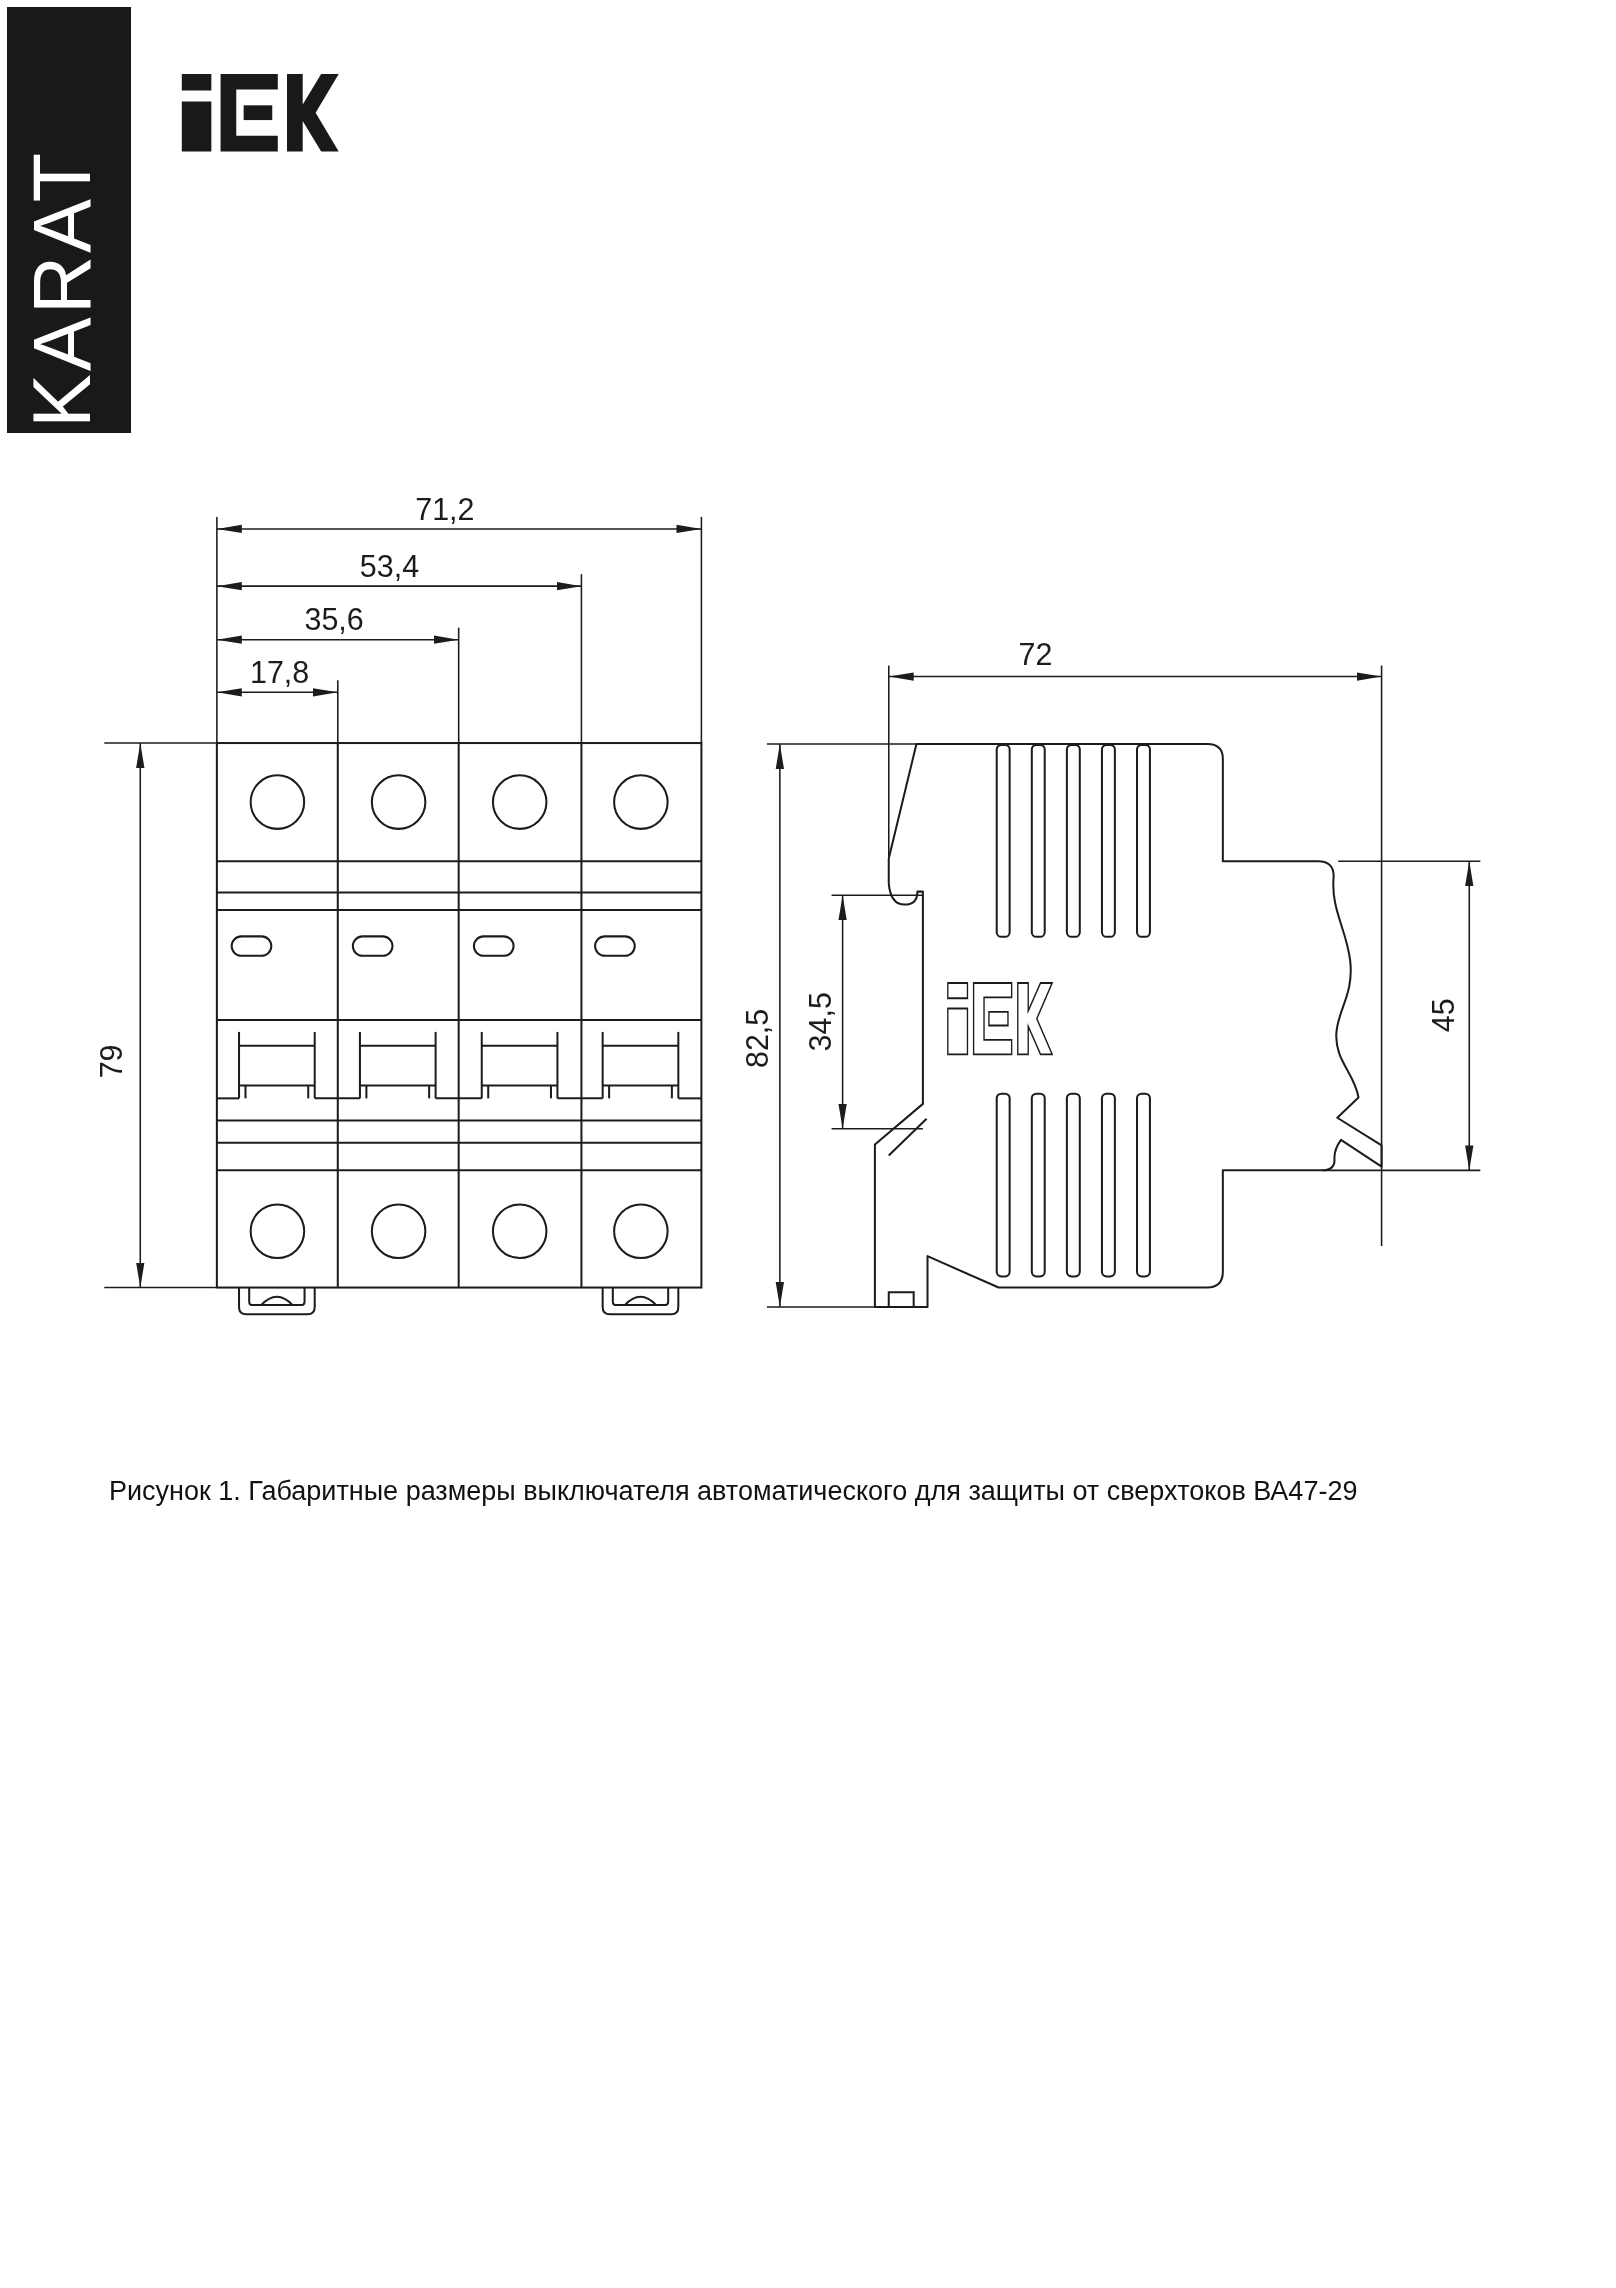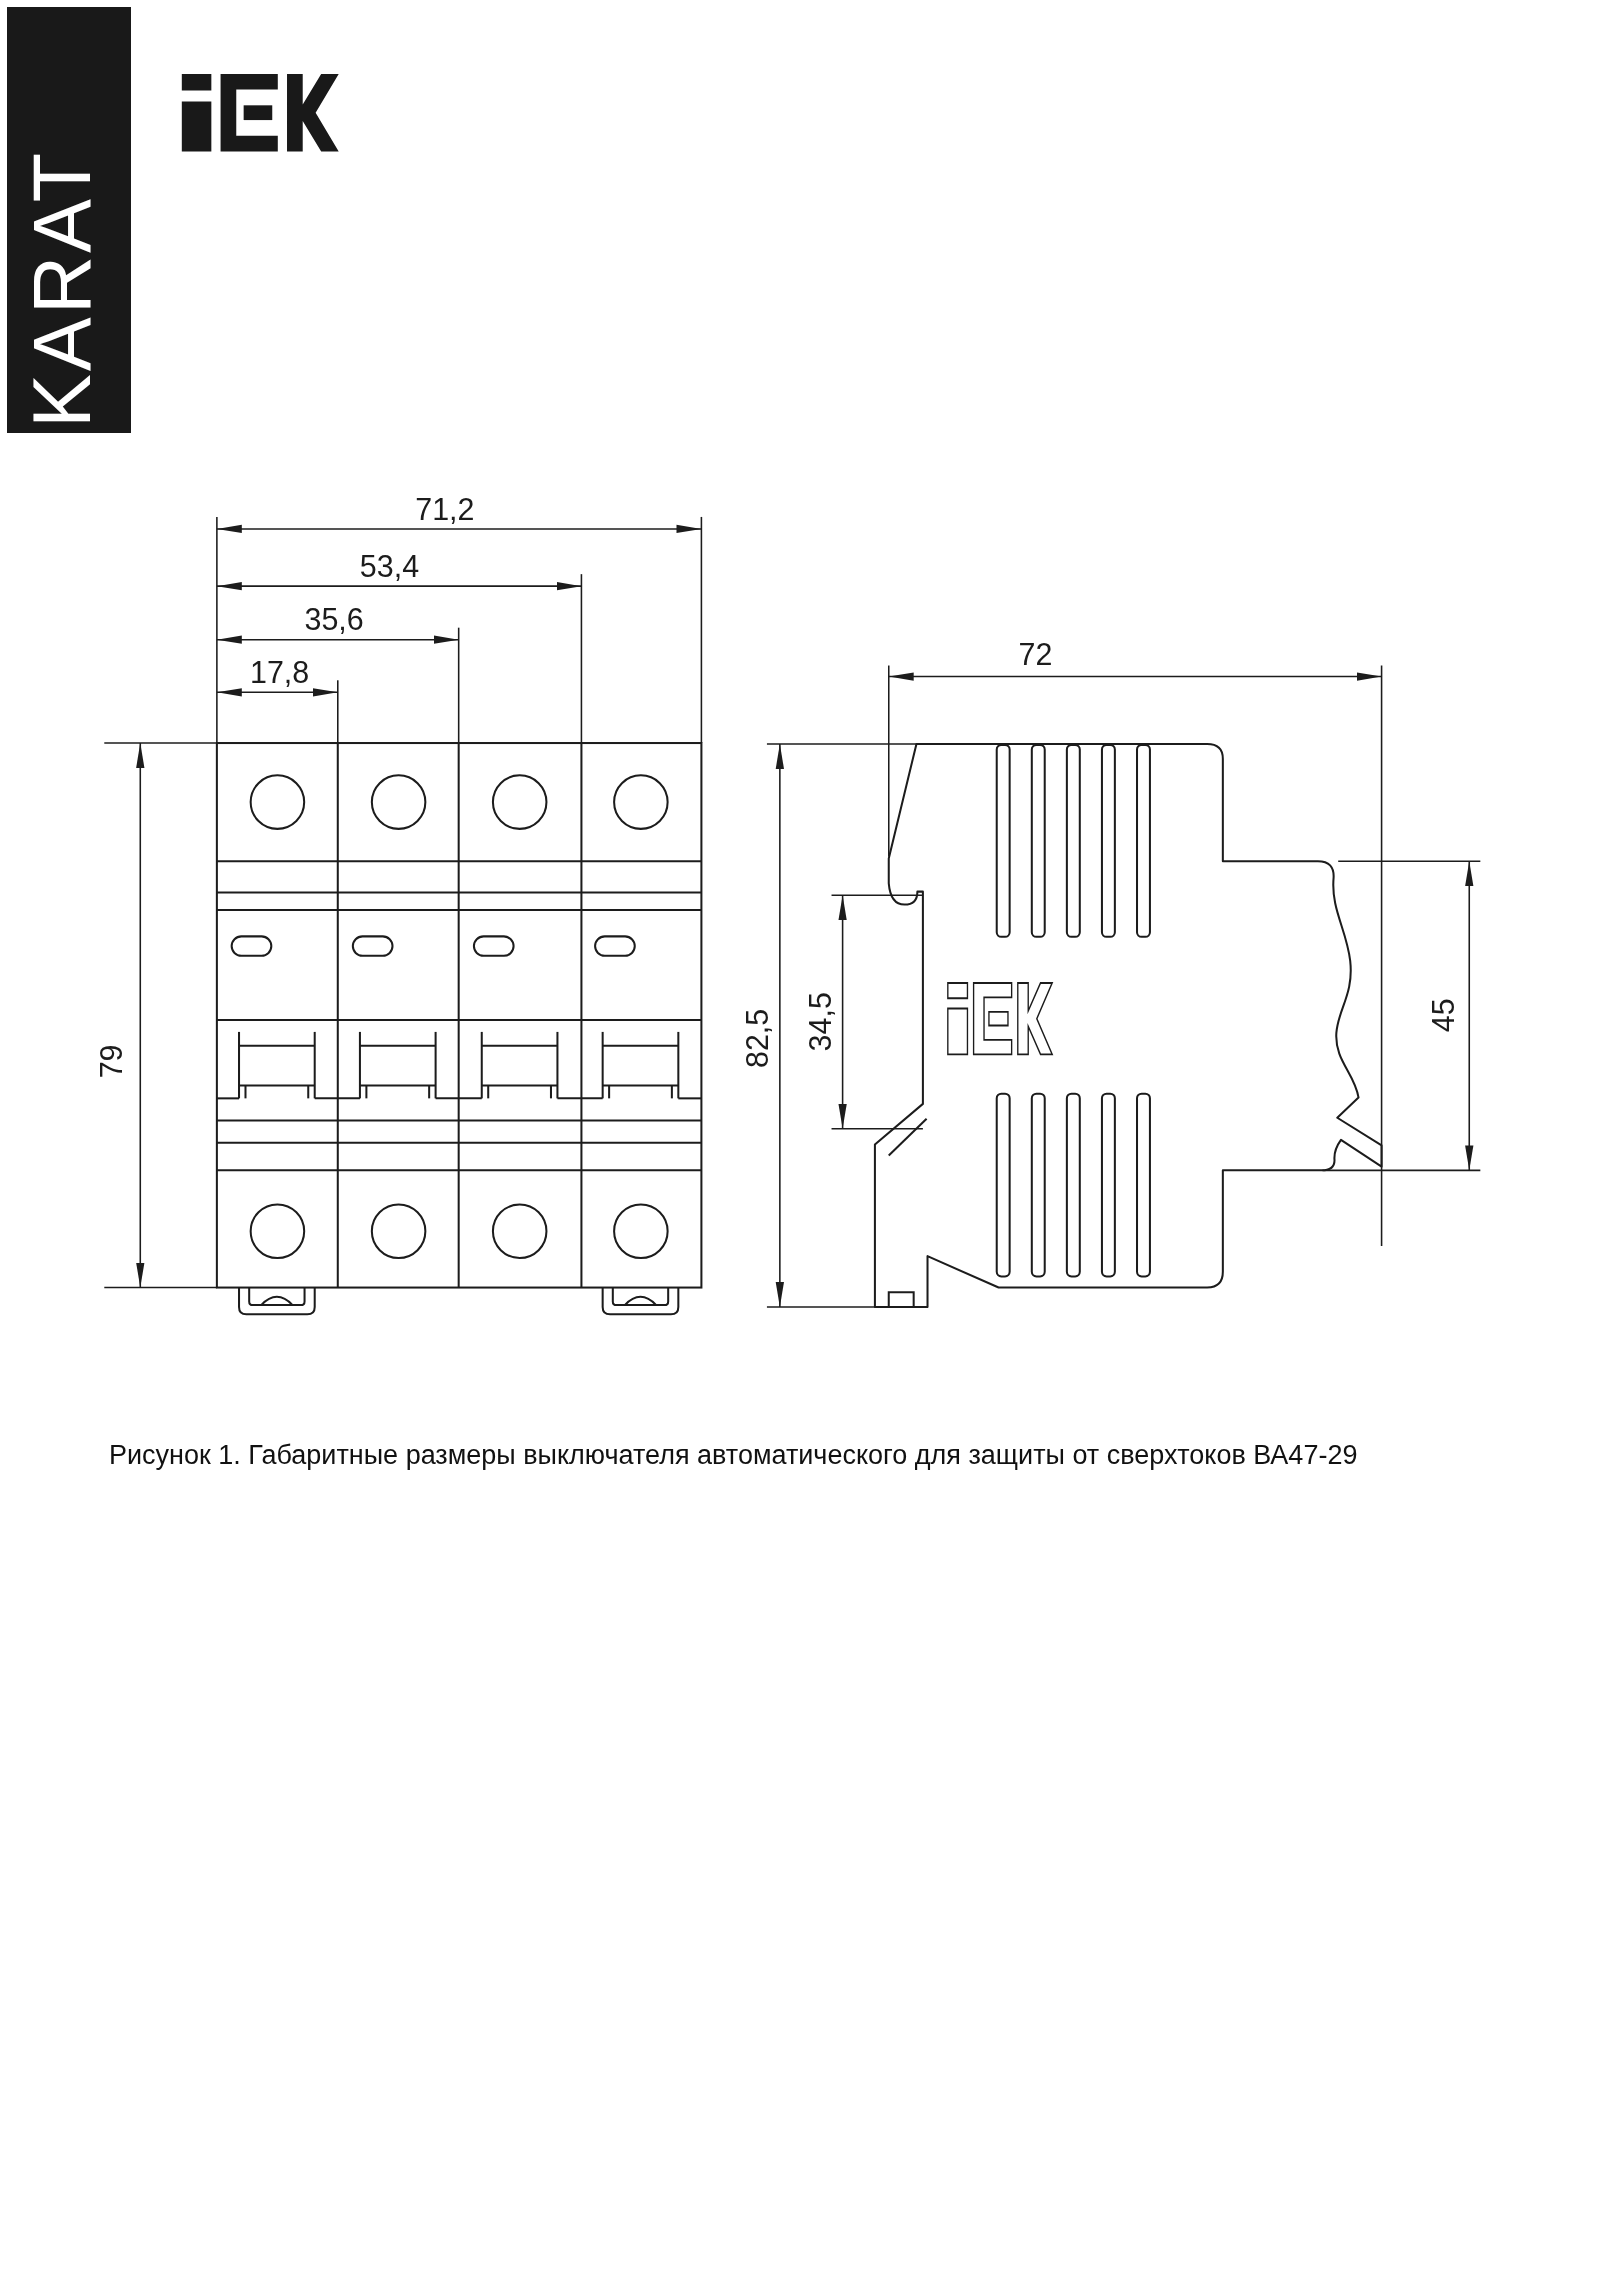--- a/index.html
+++ b/index.html
@@ -16,7 +16,7 @@
   .thin{stroke:#1c1c1c;stroke-width:1.7;fill:none;}
   .dimtext{font-family:"Liberation Sans",sans-serif;font-size:33px;fill:#1c1c1c;stroke:none;}
   
-  #caption{position:absolute;left:109px;top:1440px;width:1347px;font-size:27px;color:#111;
+  #caption{position:absolute;left:109px;top:1476px;width:1347px;font-size:27px;color:#111;
         font-family:"Liberation Sans",sans-serif;}
 </style>
 </head>

